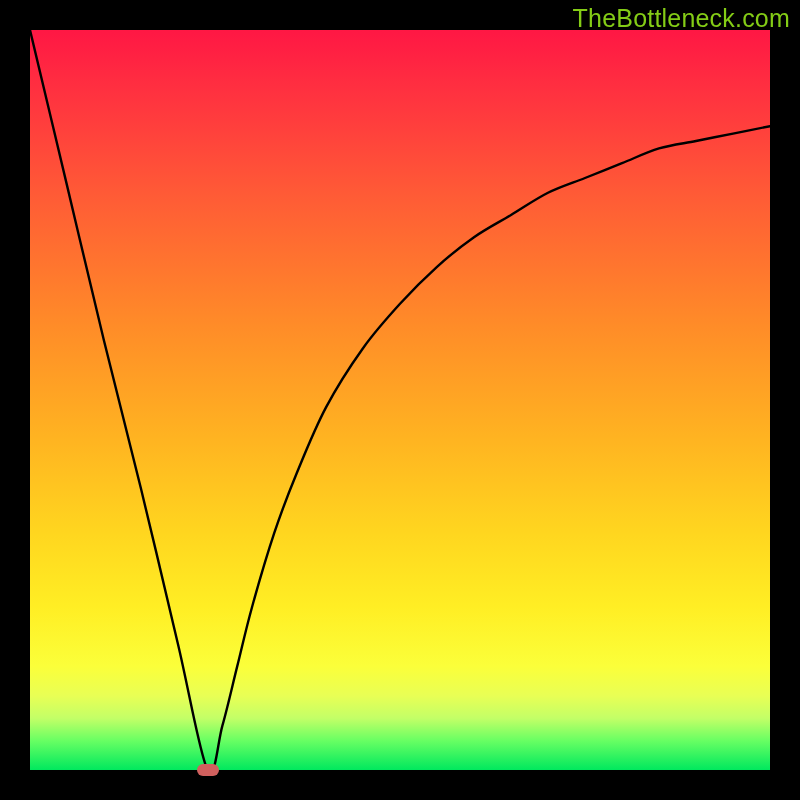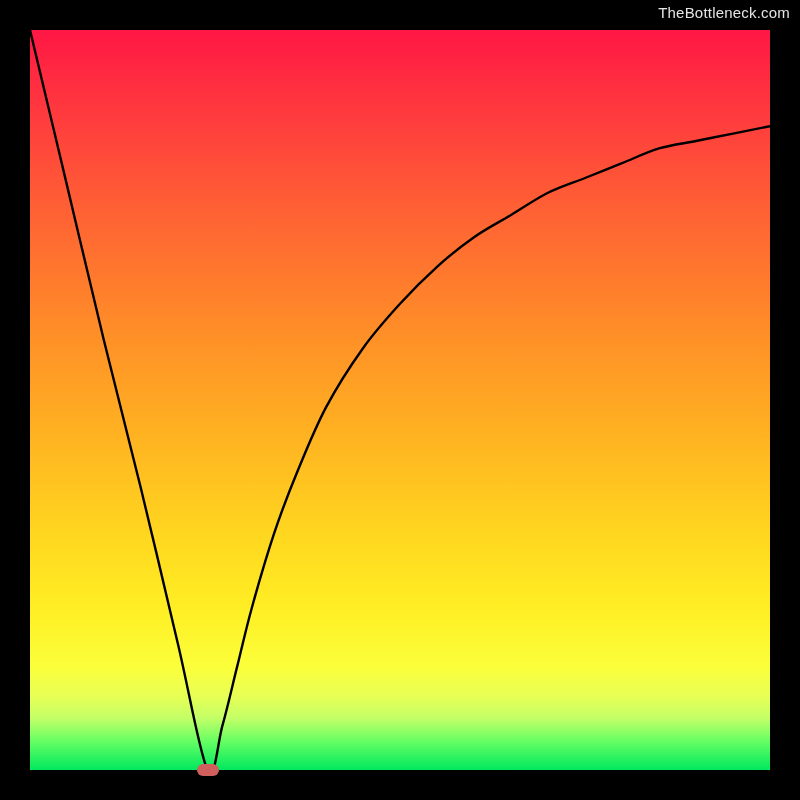--- a/index.html
+++ b/index.html
@@ -59,8 +59,8 @@
     position: absolute;
     top: 4px;
     right: 10px;
-    color: #e5e5e5;
-    font-size: 15px;
+    color: #84cc16;
+    font-size: 25px;
     letter-spacing: 0.2px;
     user-select: none;
   }

